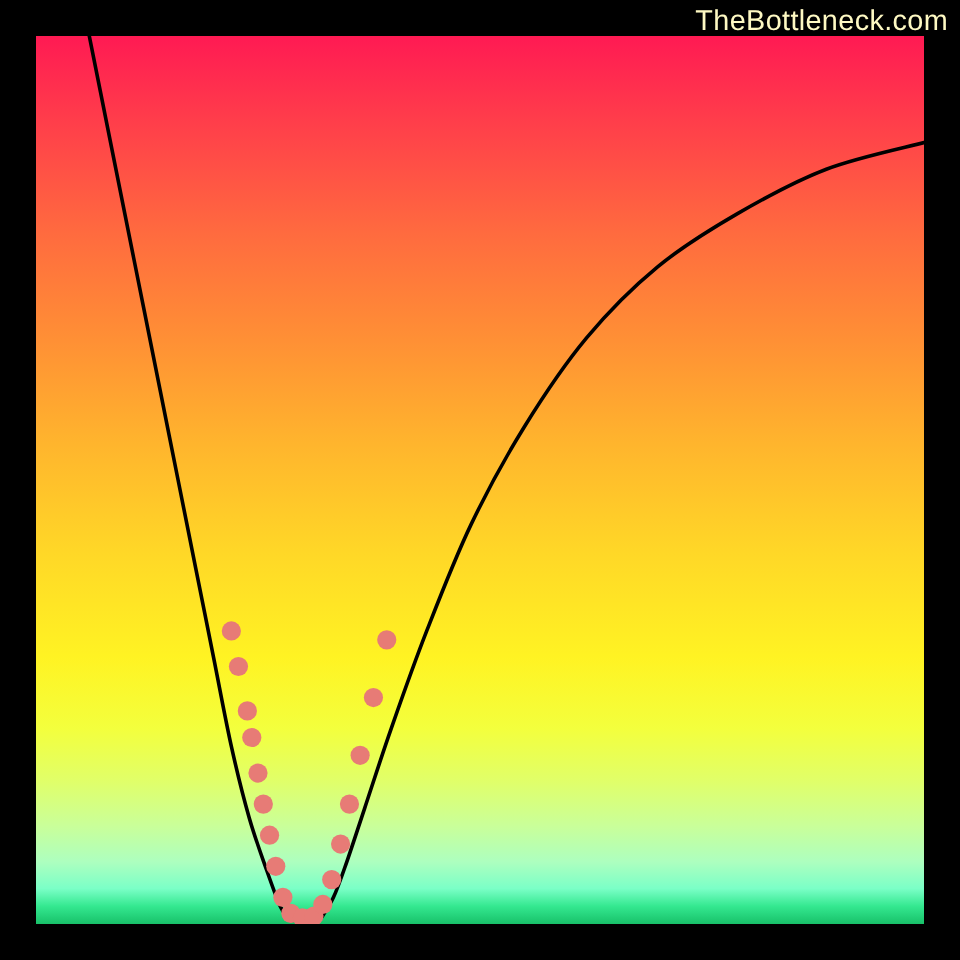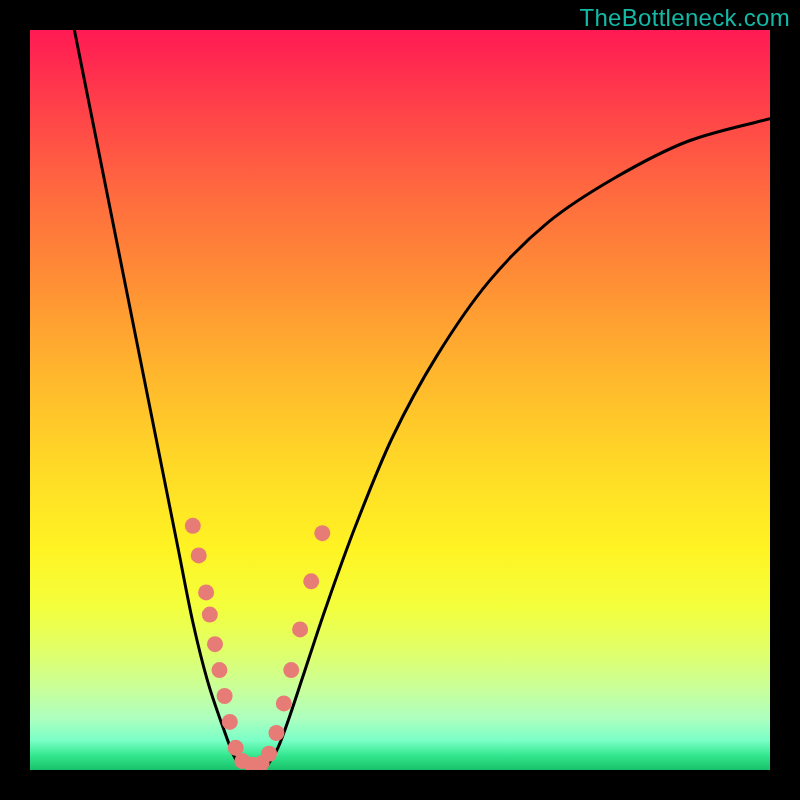--- a/index.html
+++ b/index.html
@@ -47,7 +47,7 @@
     position: absolute;
     top: 4px;
     right: 10px;
-    color: #14b8a6;
+    color: #fef9c3;
     font-size: 24px;
     font-weight: 500;
     letter-spacing: 0.3px;

